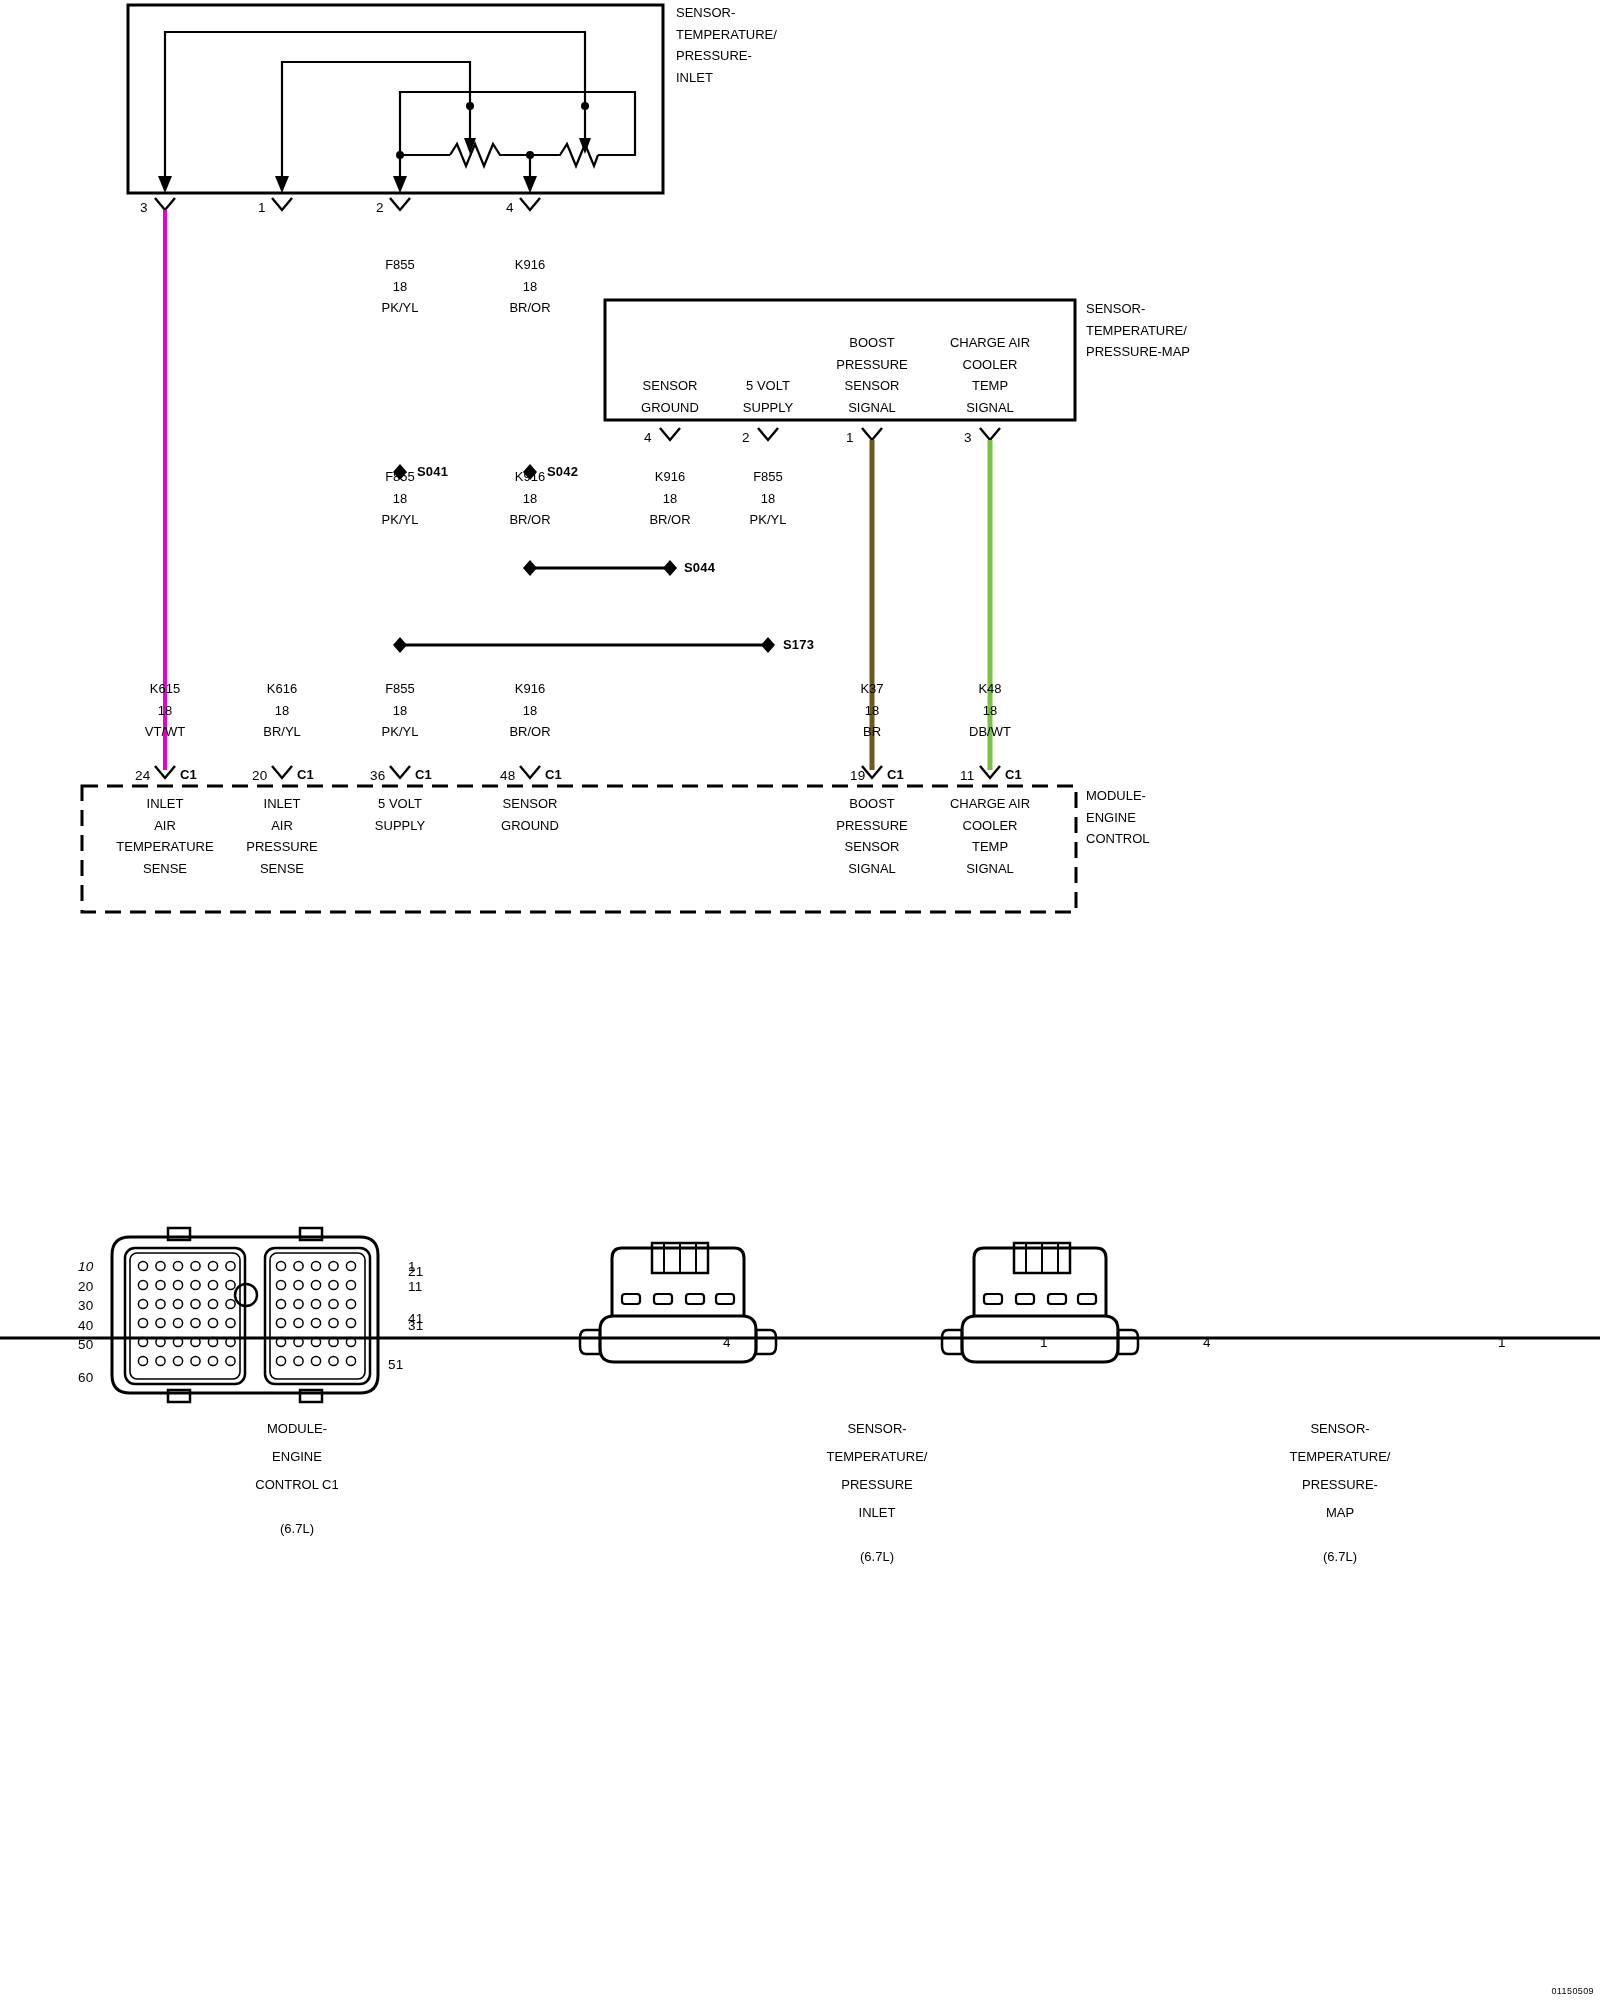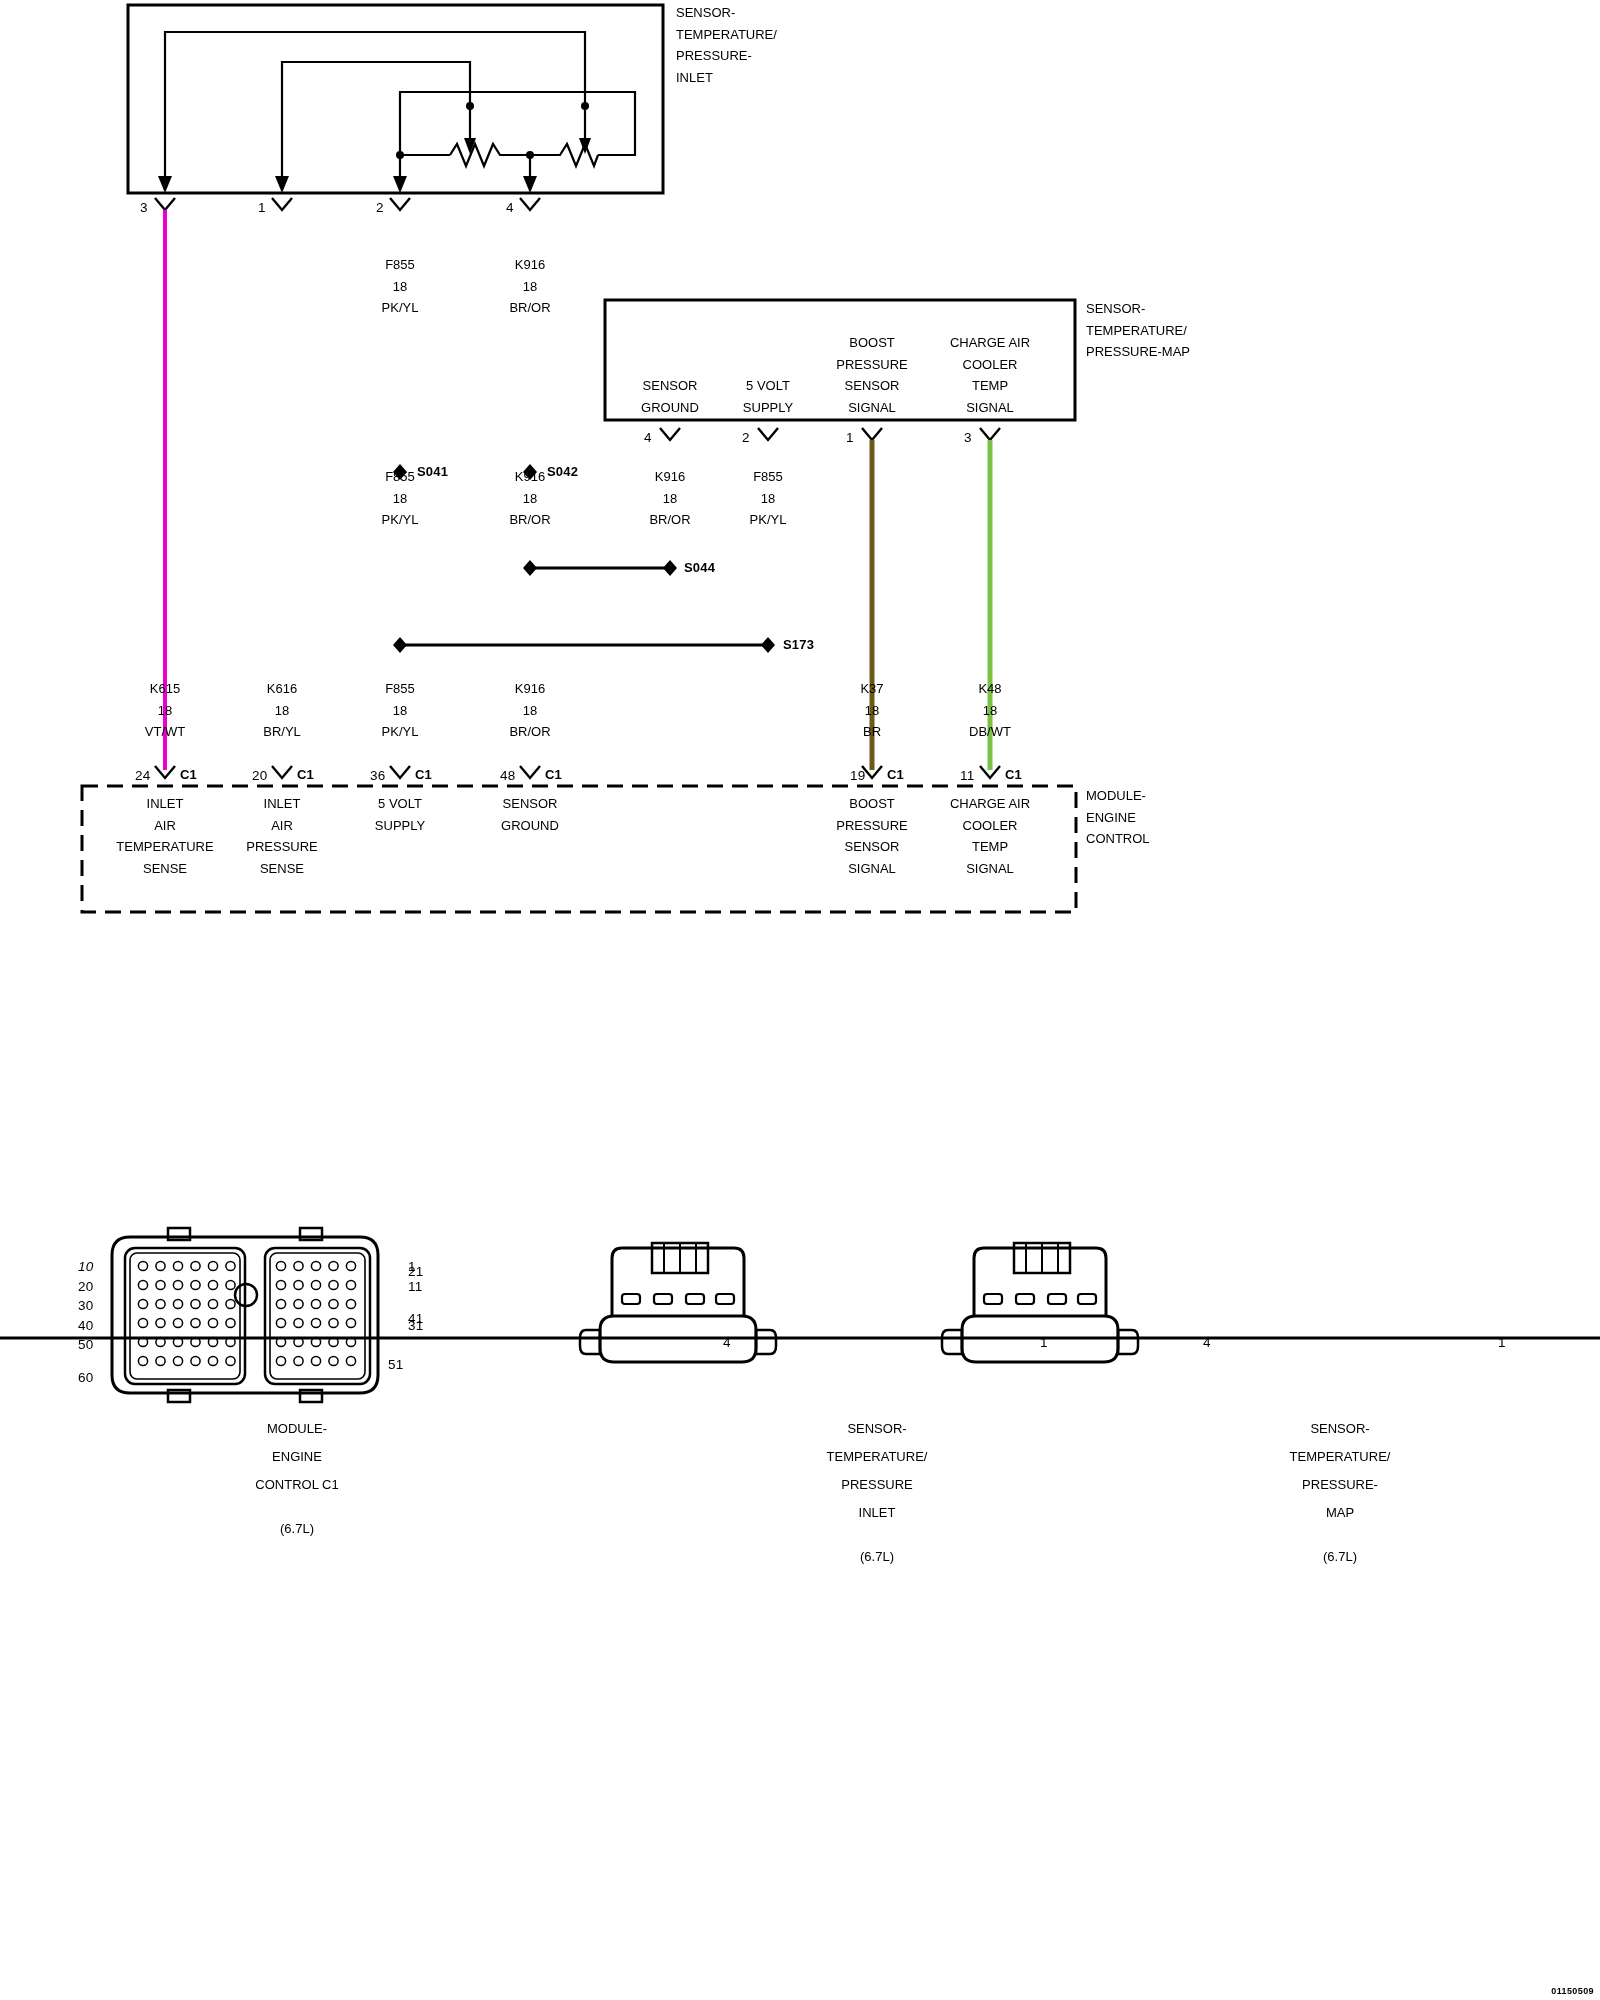--- a/index.html
+++ b/index.html
@@ -11,7 +11,7 @@
   .bold{font-weight:bold;font-size:13px;}
   .blk{position:absolute;font-size:13px;line-height:21.5px;white-space:nowrap;}
   .blkc{transform:translateX(-50%);text-align:center;}
-  .footer{position:absolute;right:6px;bottom:4px;font-size:9px;font-weight:bold;
+  .footer{position:absolute;right:6px;bottom:4px;font-size:9px;font-weight:normal;
           font-family:"Liberation Sans",sans-serif;letter-spacing:.4px;}
 </style>
 </head>

